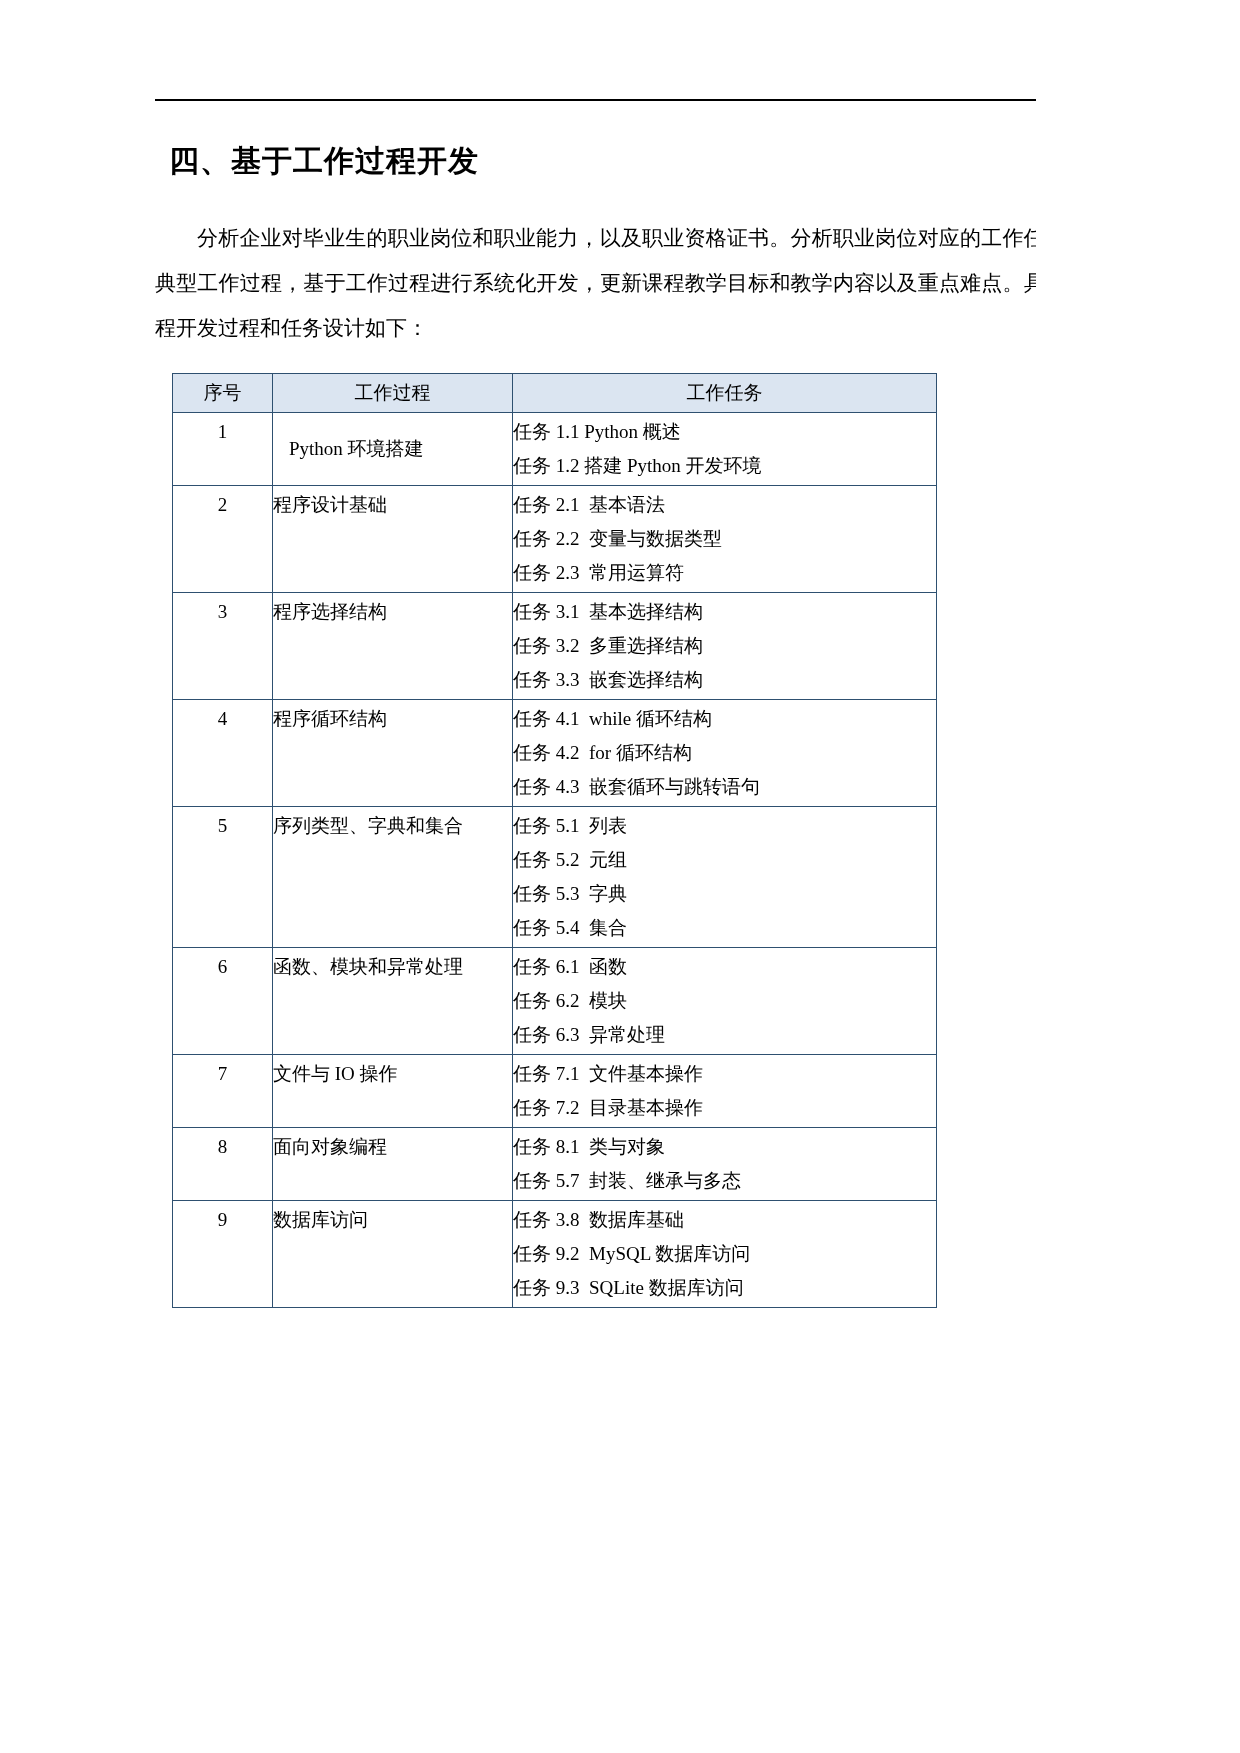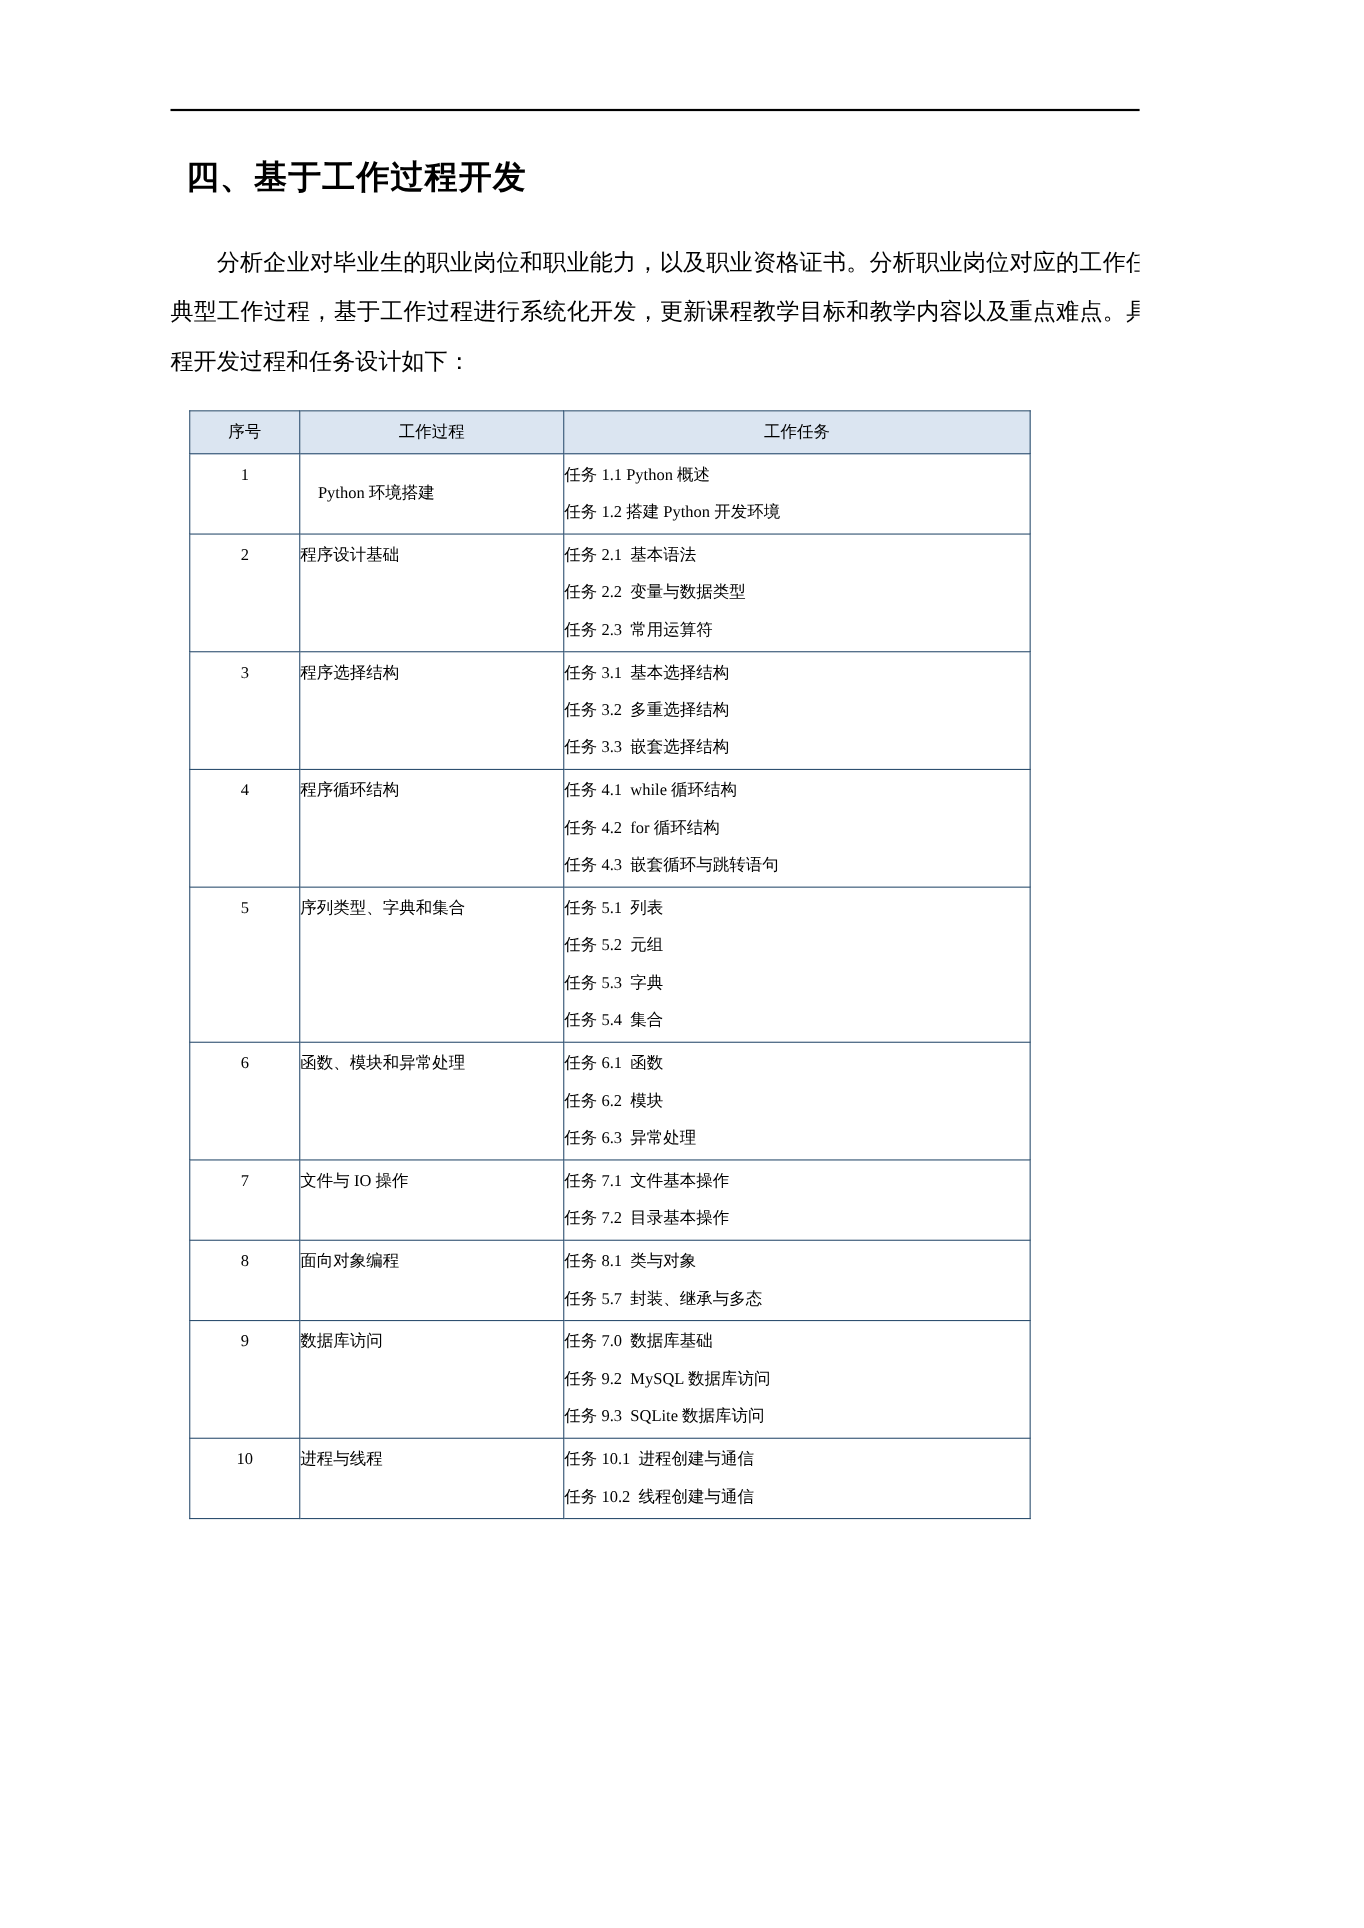--- a/index.html
+++ b/index.html
@@ -54,7 +54,7 @@
     border-collapse: collapse;
     width: 764px;
     table-layout: fixed;
-    font-size: 15px;
+    font-size: 19px;
   }
   table.course-table td {
     border: 1px solid #2e5070;

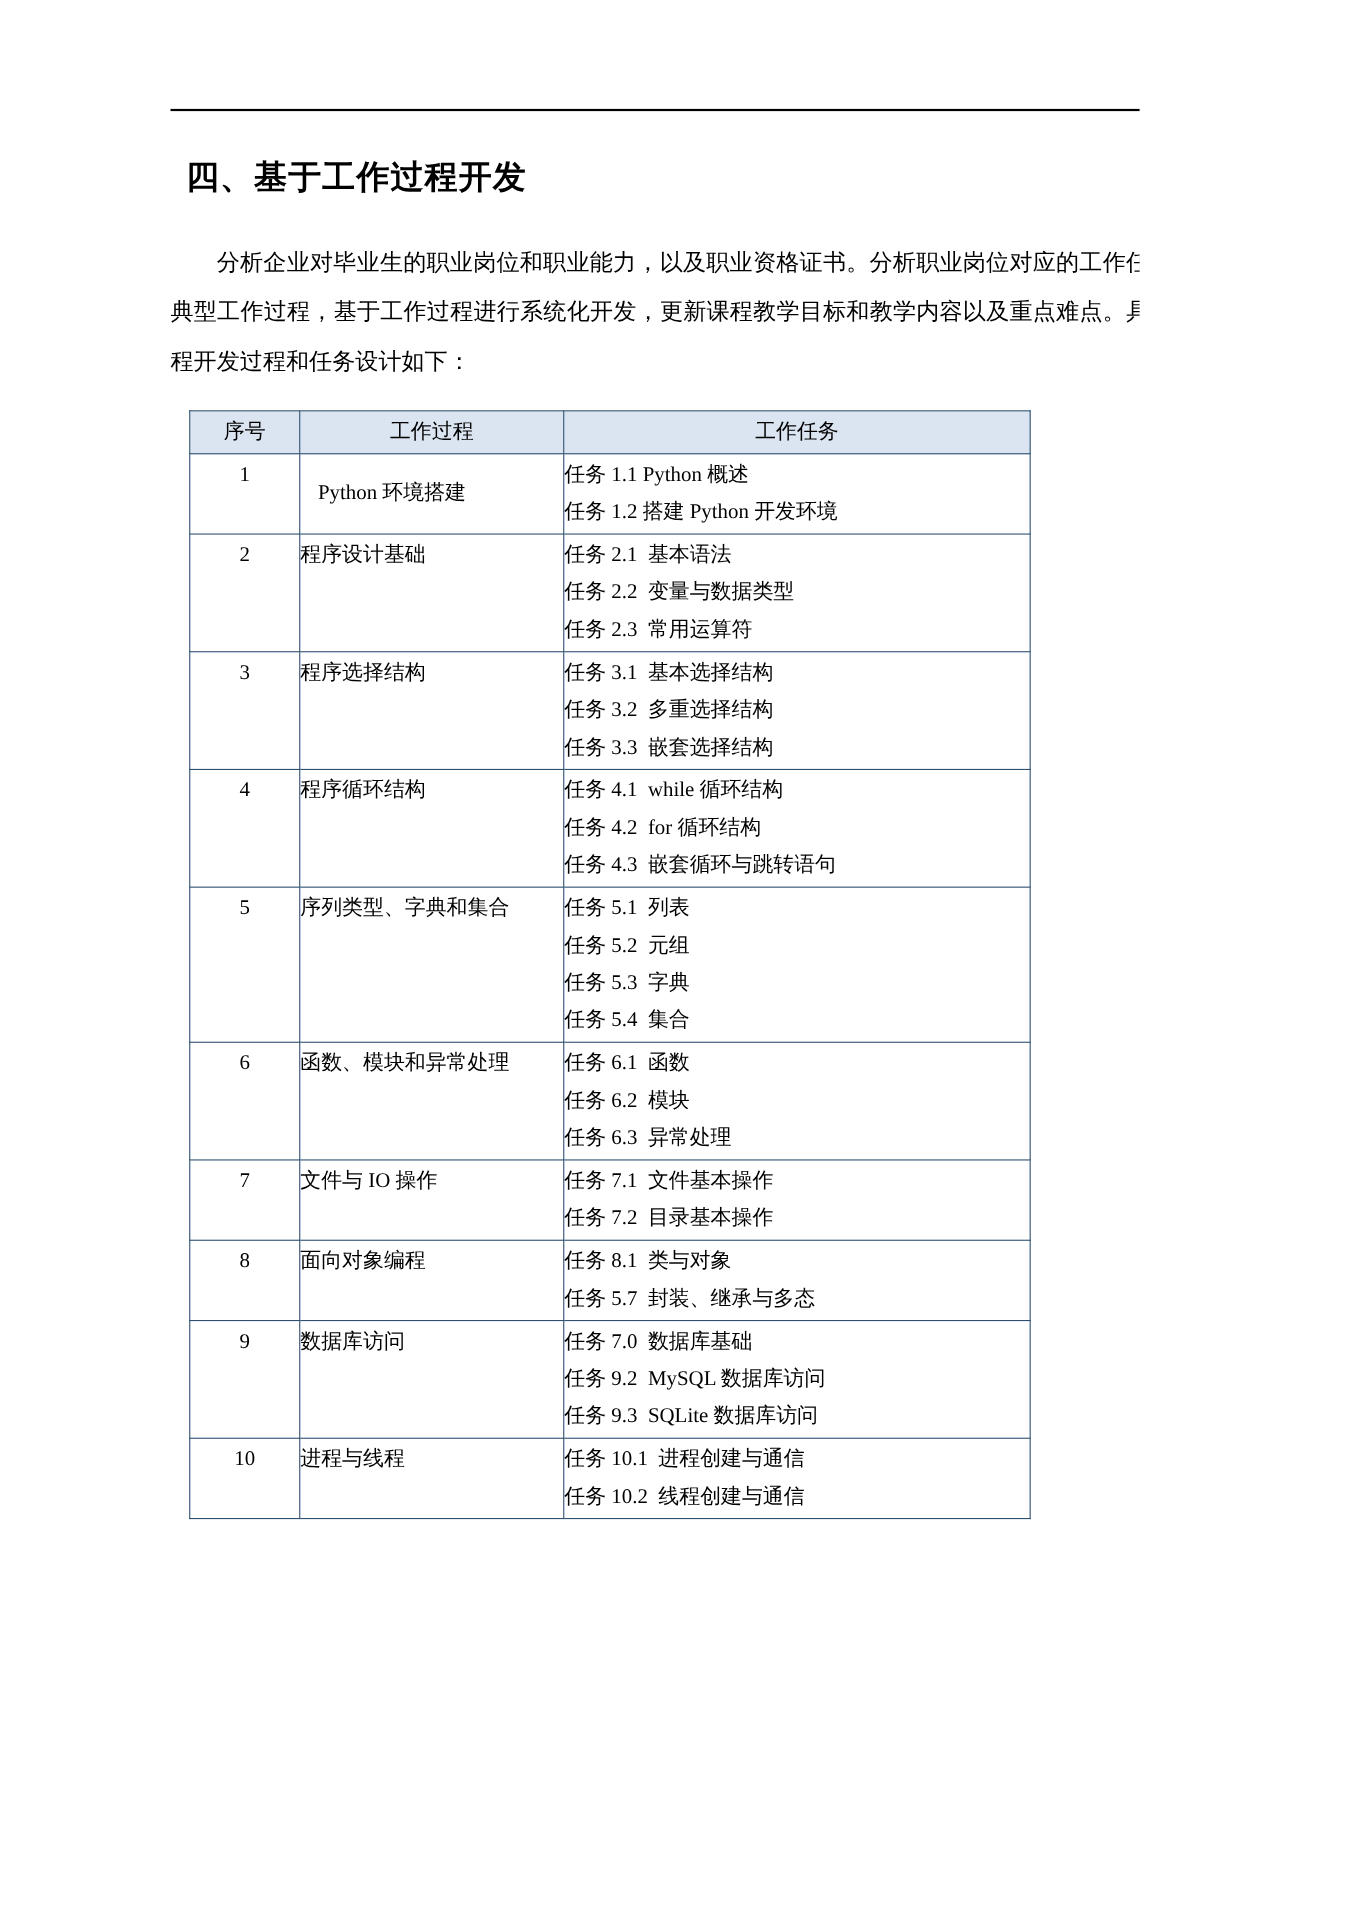--- a/index.html
+++ b/index.html
@@ -199,7 +199,7 @@
           <td class="num-cell">9</td>
           <td class="process-cell">数据库访问</td>
           <td class="tasks-cell">
-            <div class="task-line">任务 7.0  数据库基础</div>
+            <div class="task-line">任务 3.8  数据库基础</div>
             <div class="task-line">任务 9.2  MySQL 数据库访问</div>
             <div class="task-line">任务 9.3  SQLite 数据库访问</div>
           </td>

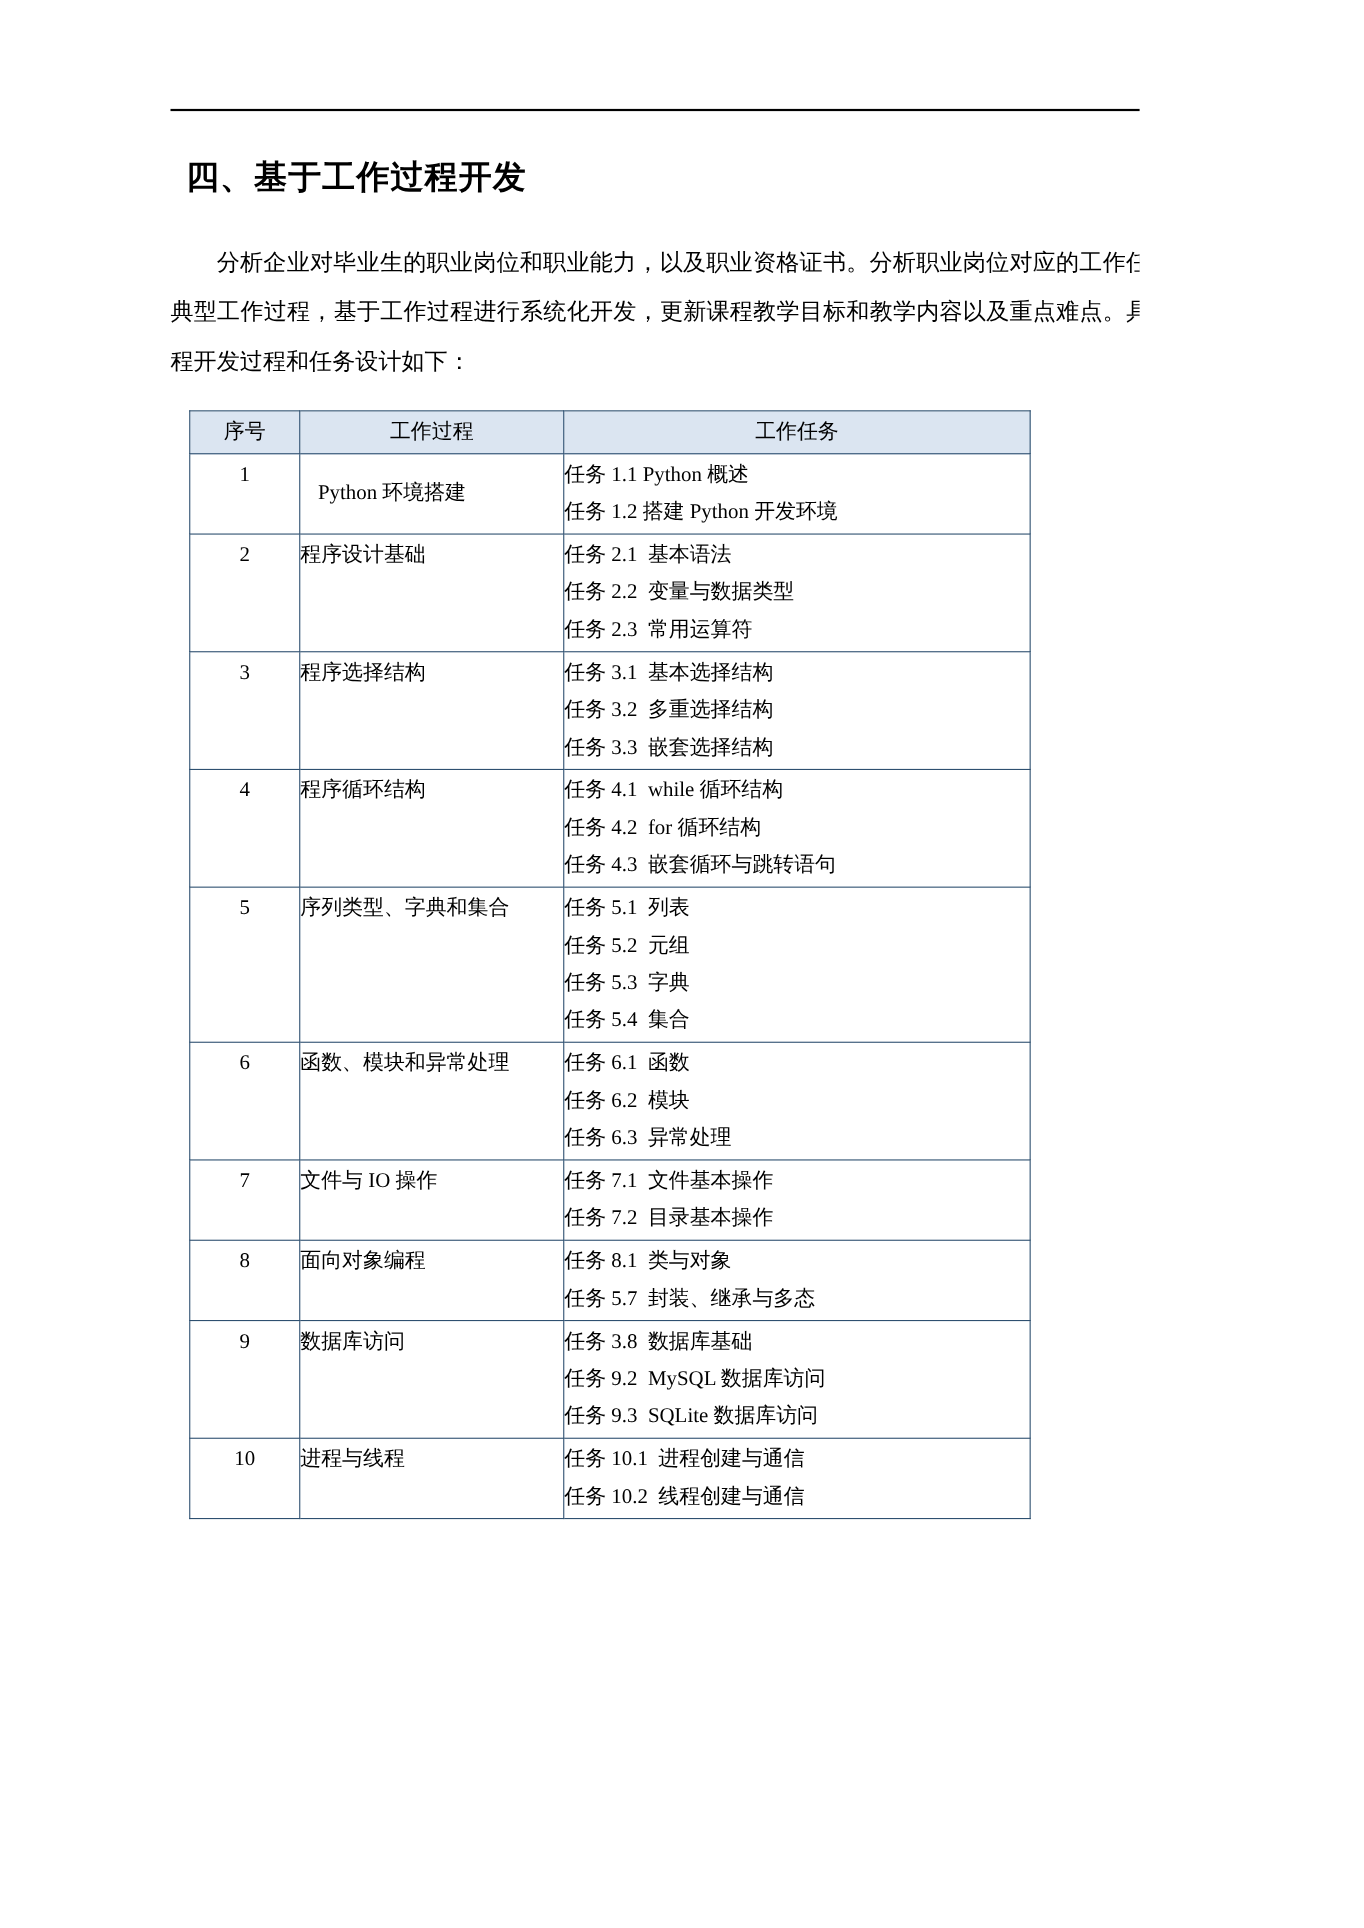--- a/index.html
+++ b/index.html
@@ -205,14 +205,6 @@
           </td>
         </tr>
 
-        <tr>
-          <td class="num-cell">10</td>
-          <td class="process-cell">进程与线程</td>
-          <td class="tasks-cell">
-            <div class="task-line">任务 10.1  进程创建与通信</div>
-            <div class="task-line">任务 10.2  线程创建与通信</div>
-          </td>
-        </tr>
 
       </tbody>
     </table>

